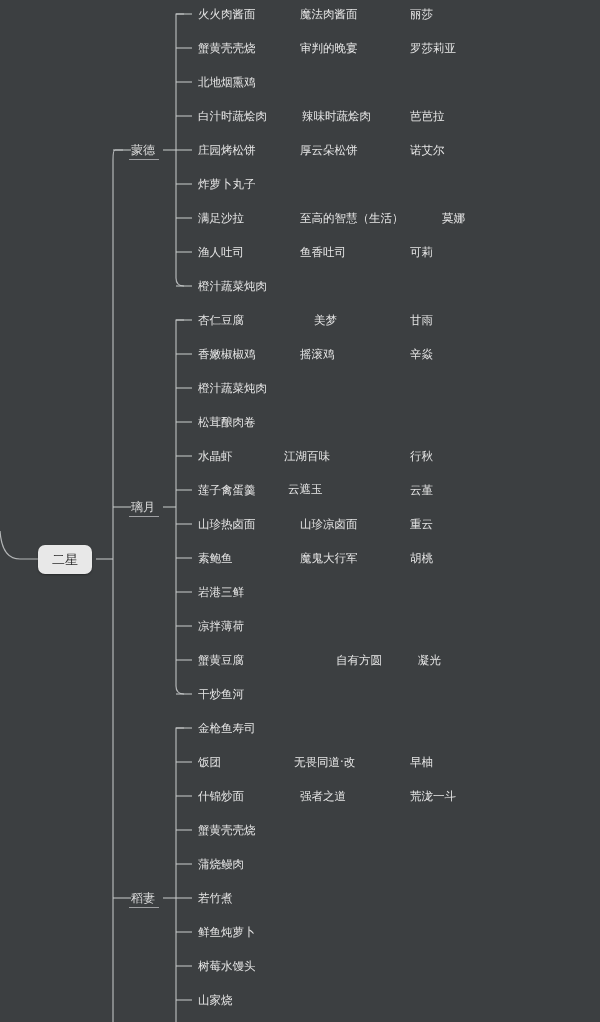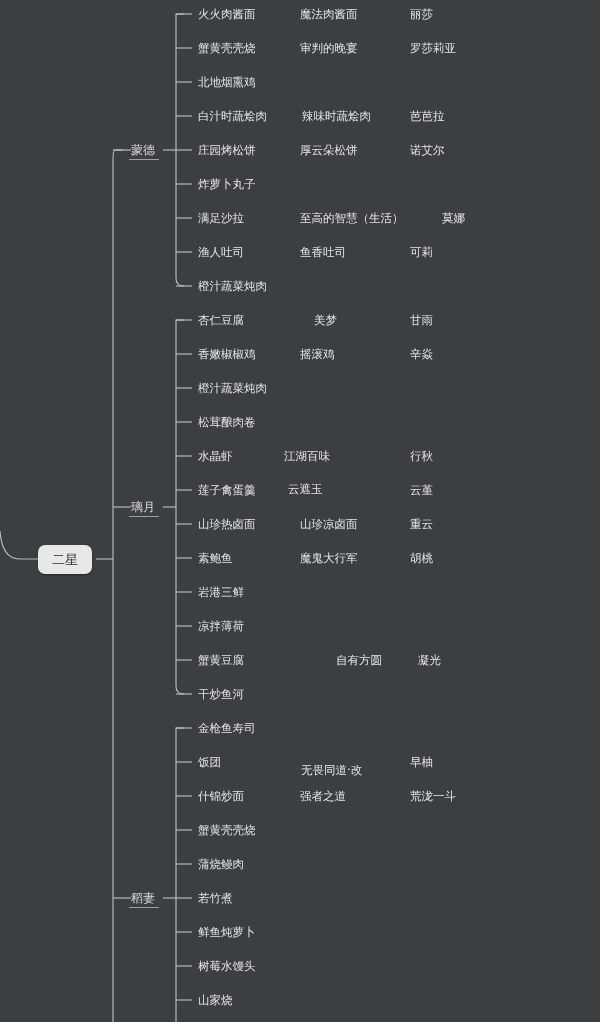--- a/index.html
+++ b/index.html
@@ -231,7 +231,7 @@
     </div>
     <div class="topic-row" style="left: 198px; top: 753px;">
       <span class="cell c0">饭团</span>
-      <span class="cell" style="left: 103px; margin-top: 8px;">无畏同道·改</span>
+      <span class="cell" style="left: 96px;">无畏同道·改</span>
       <span class="cell" style="left: 212px;">早柚</span>
       <div class="underline"></div>
     </div>

